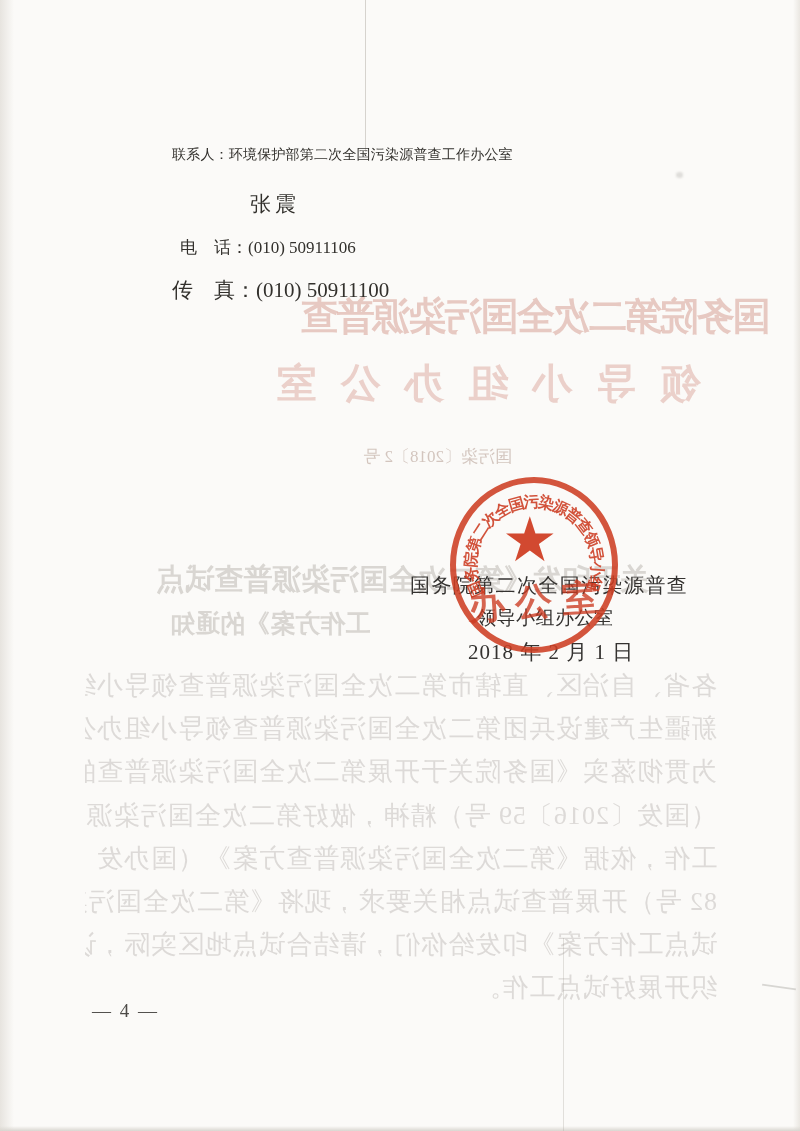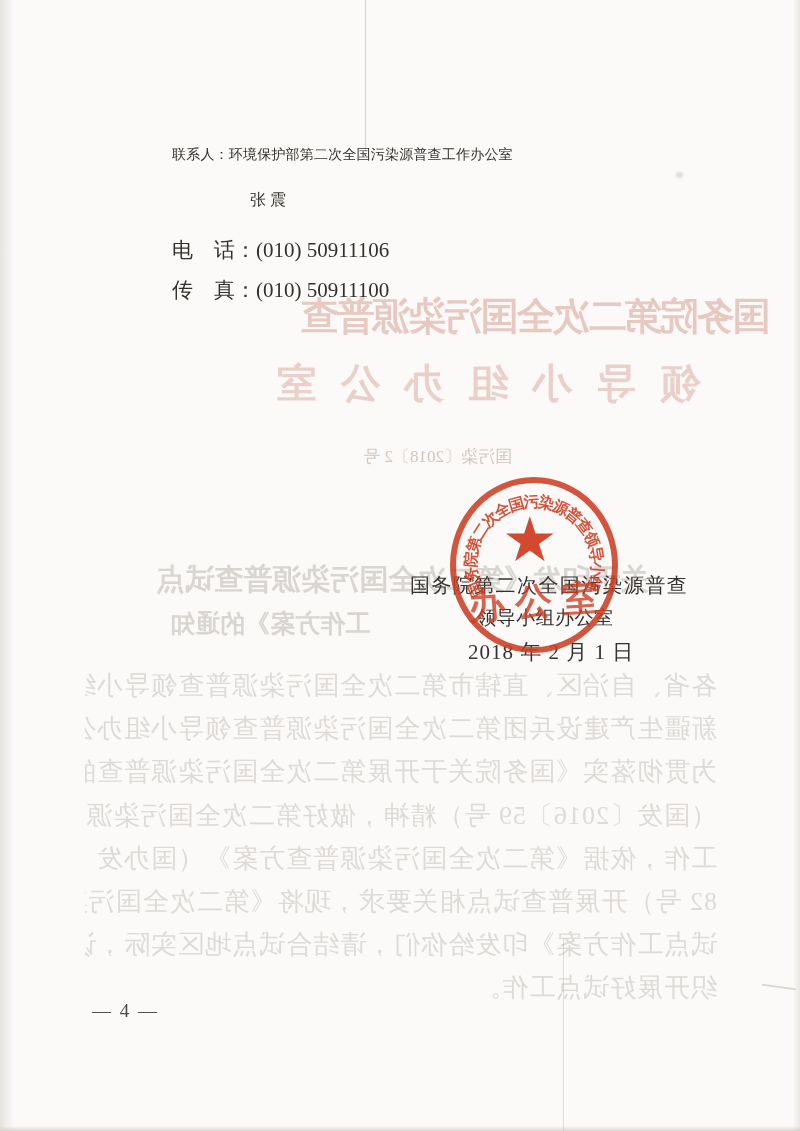--- a/index.html
+++ b/index.html
@@ -45,7 +45,7 @@
   
   .txt{position:absolute;z-index:2;white-space:nowrap;}
   .l-contact1{left:172px;top:146px;font-size:14px;letter-spacing:.2px;}
-  .l-contact2{left:250px;top:190px;font-size:16px;letter-spacing:4px;}
+  .l-contact2{left:250px;top:190px;font-size:21px;letter-spacing:4px;}
   .l-phone{left:172px;top:236px;font-size:21px;}
   .l-fax{left:172px;top:264px;font-size:21px;margin-top:12px;}
   .l-attach{left:172px;top:331px;font-size:21px;letter-spacing:.6px;}

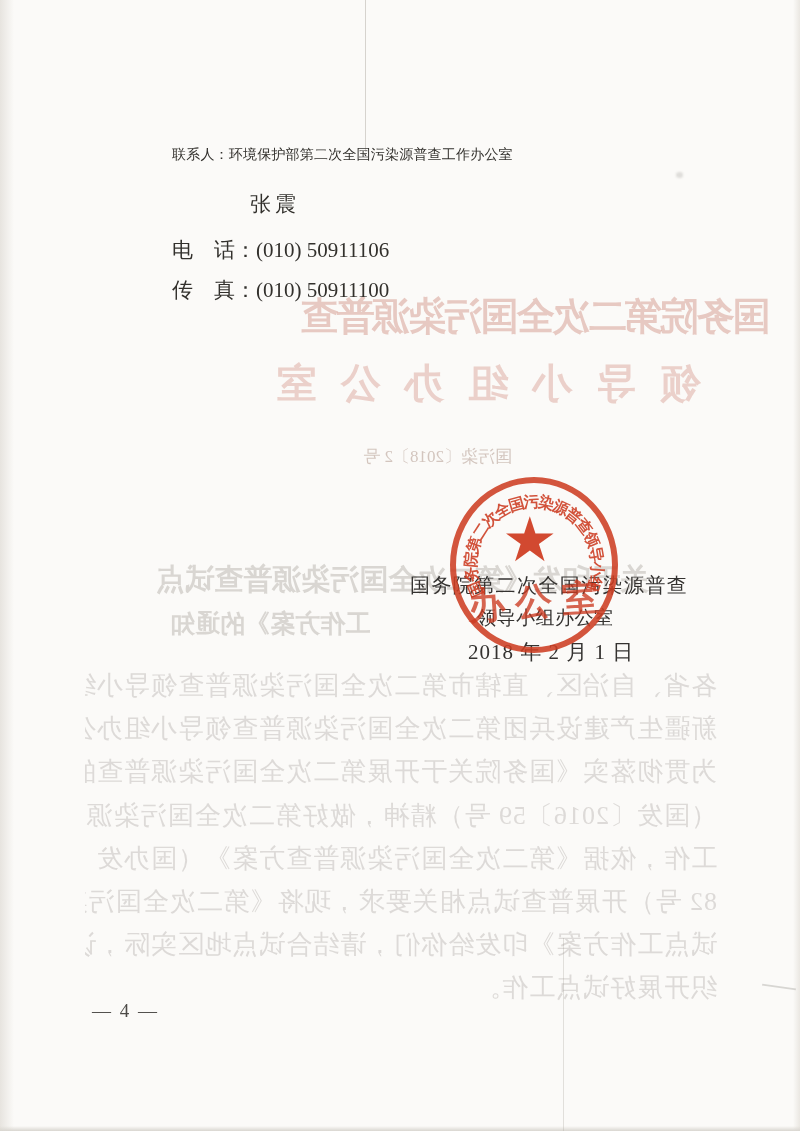--- a/index.html
+++ b/index.html
@@ -46,7 +46,7 @@
   .txt{position:absolute;z-index:2;white-space:nowrap;}
   .l-contact1{left:172px;top:146px;font-size:14px;letter-spacing:.2px;}
   .l-contact2{left:250px;top:190px;font-size:21px;letter-spacing:4px;}
-  .l-phone{left:172px;top:236px;font-size:21px;}
+  .l-phone{left:180px;top:236px;font-size:17px;}
   .l-fax{left:172px;top:264px;font-size:21px;margin-top:12px;}
   .l-attach{left:172px;top:331px;font-size:21px;letter-spacing:.6px;}
 

